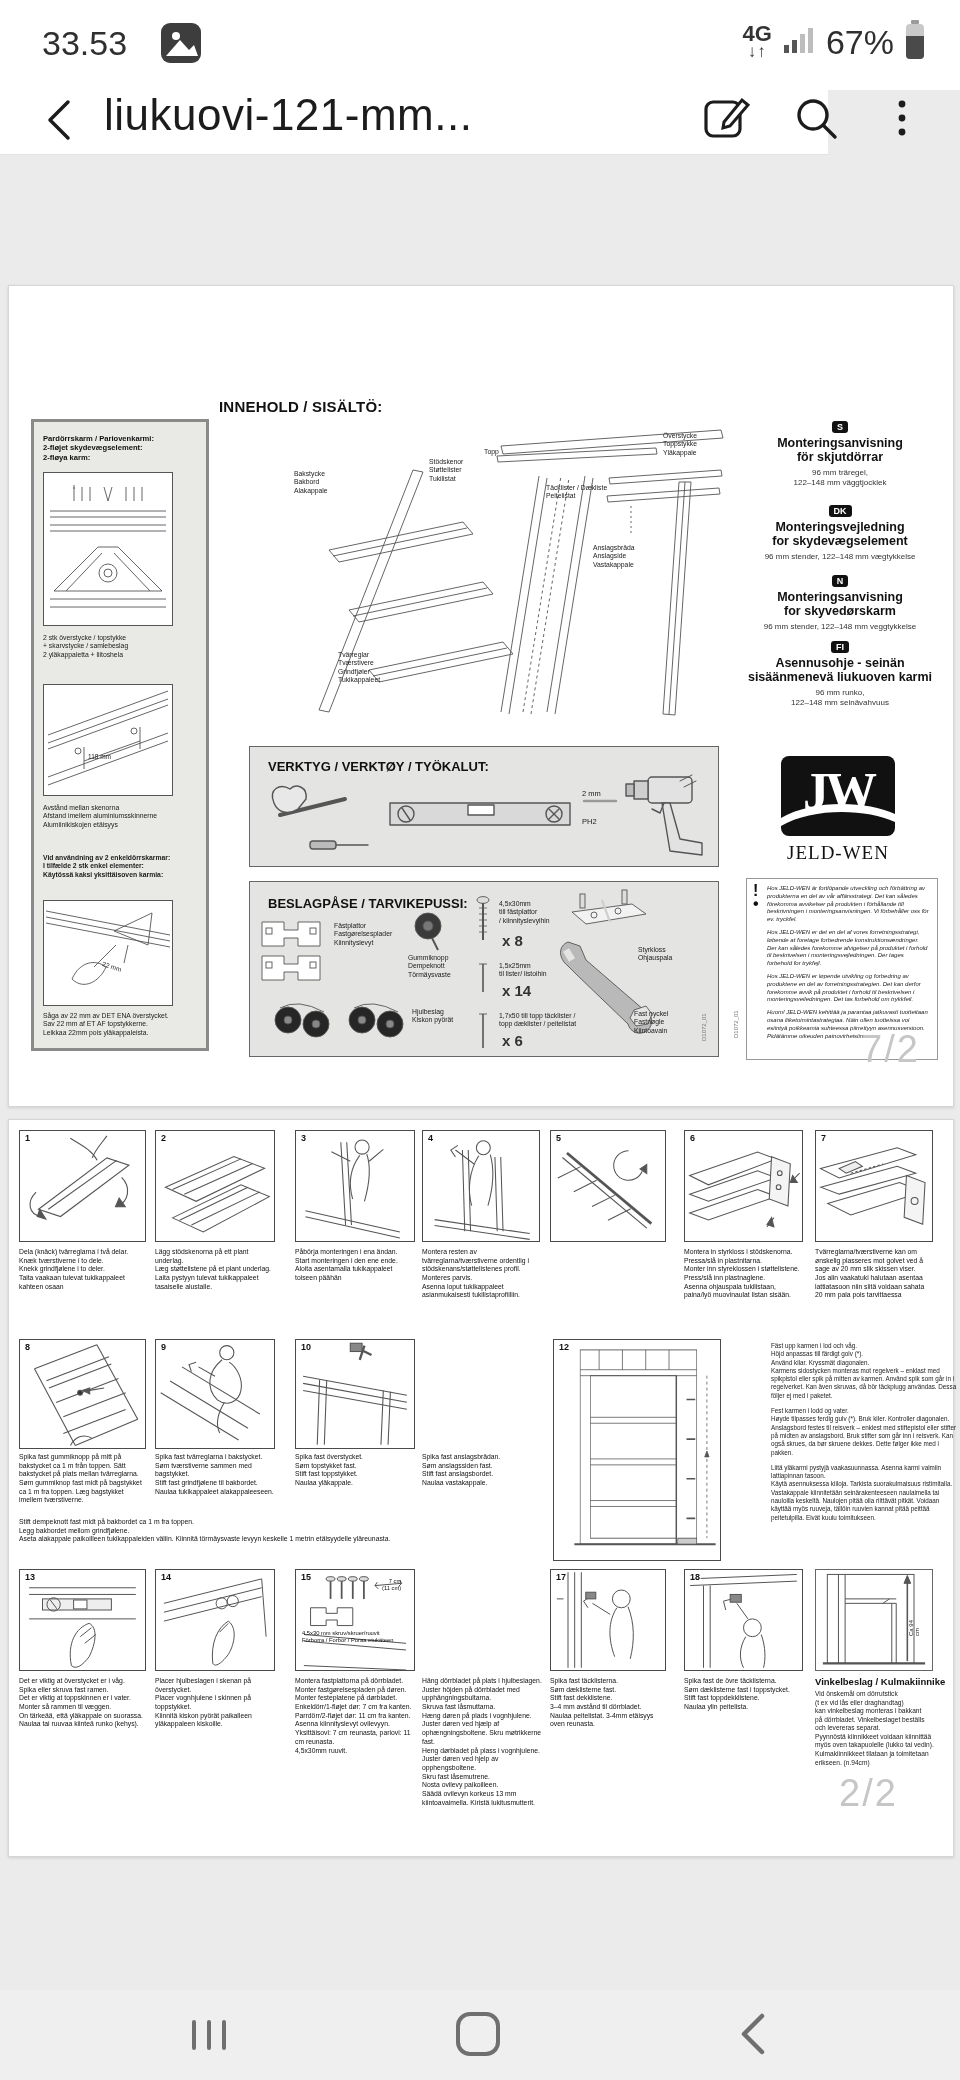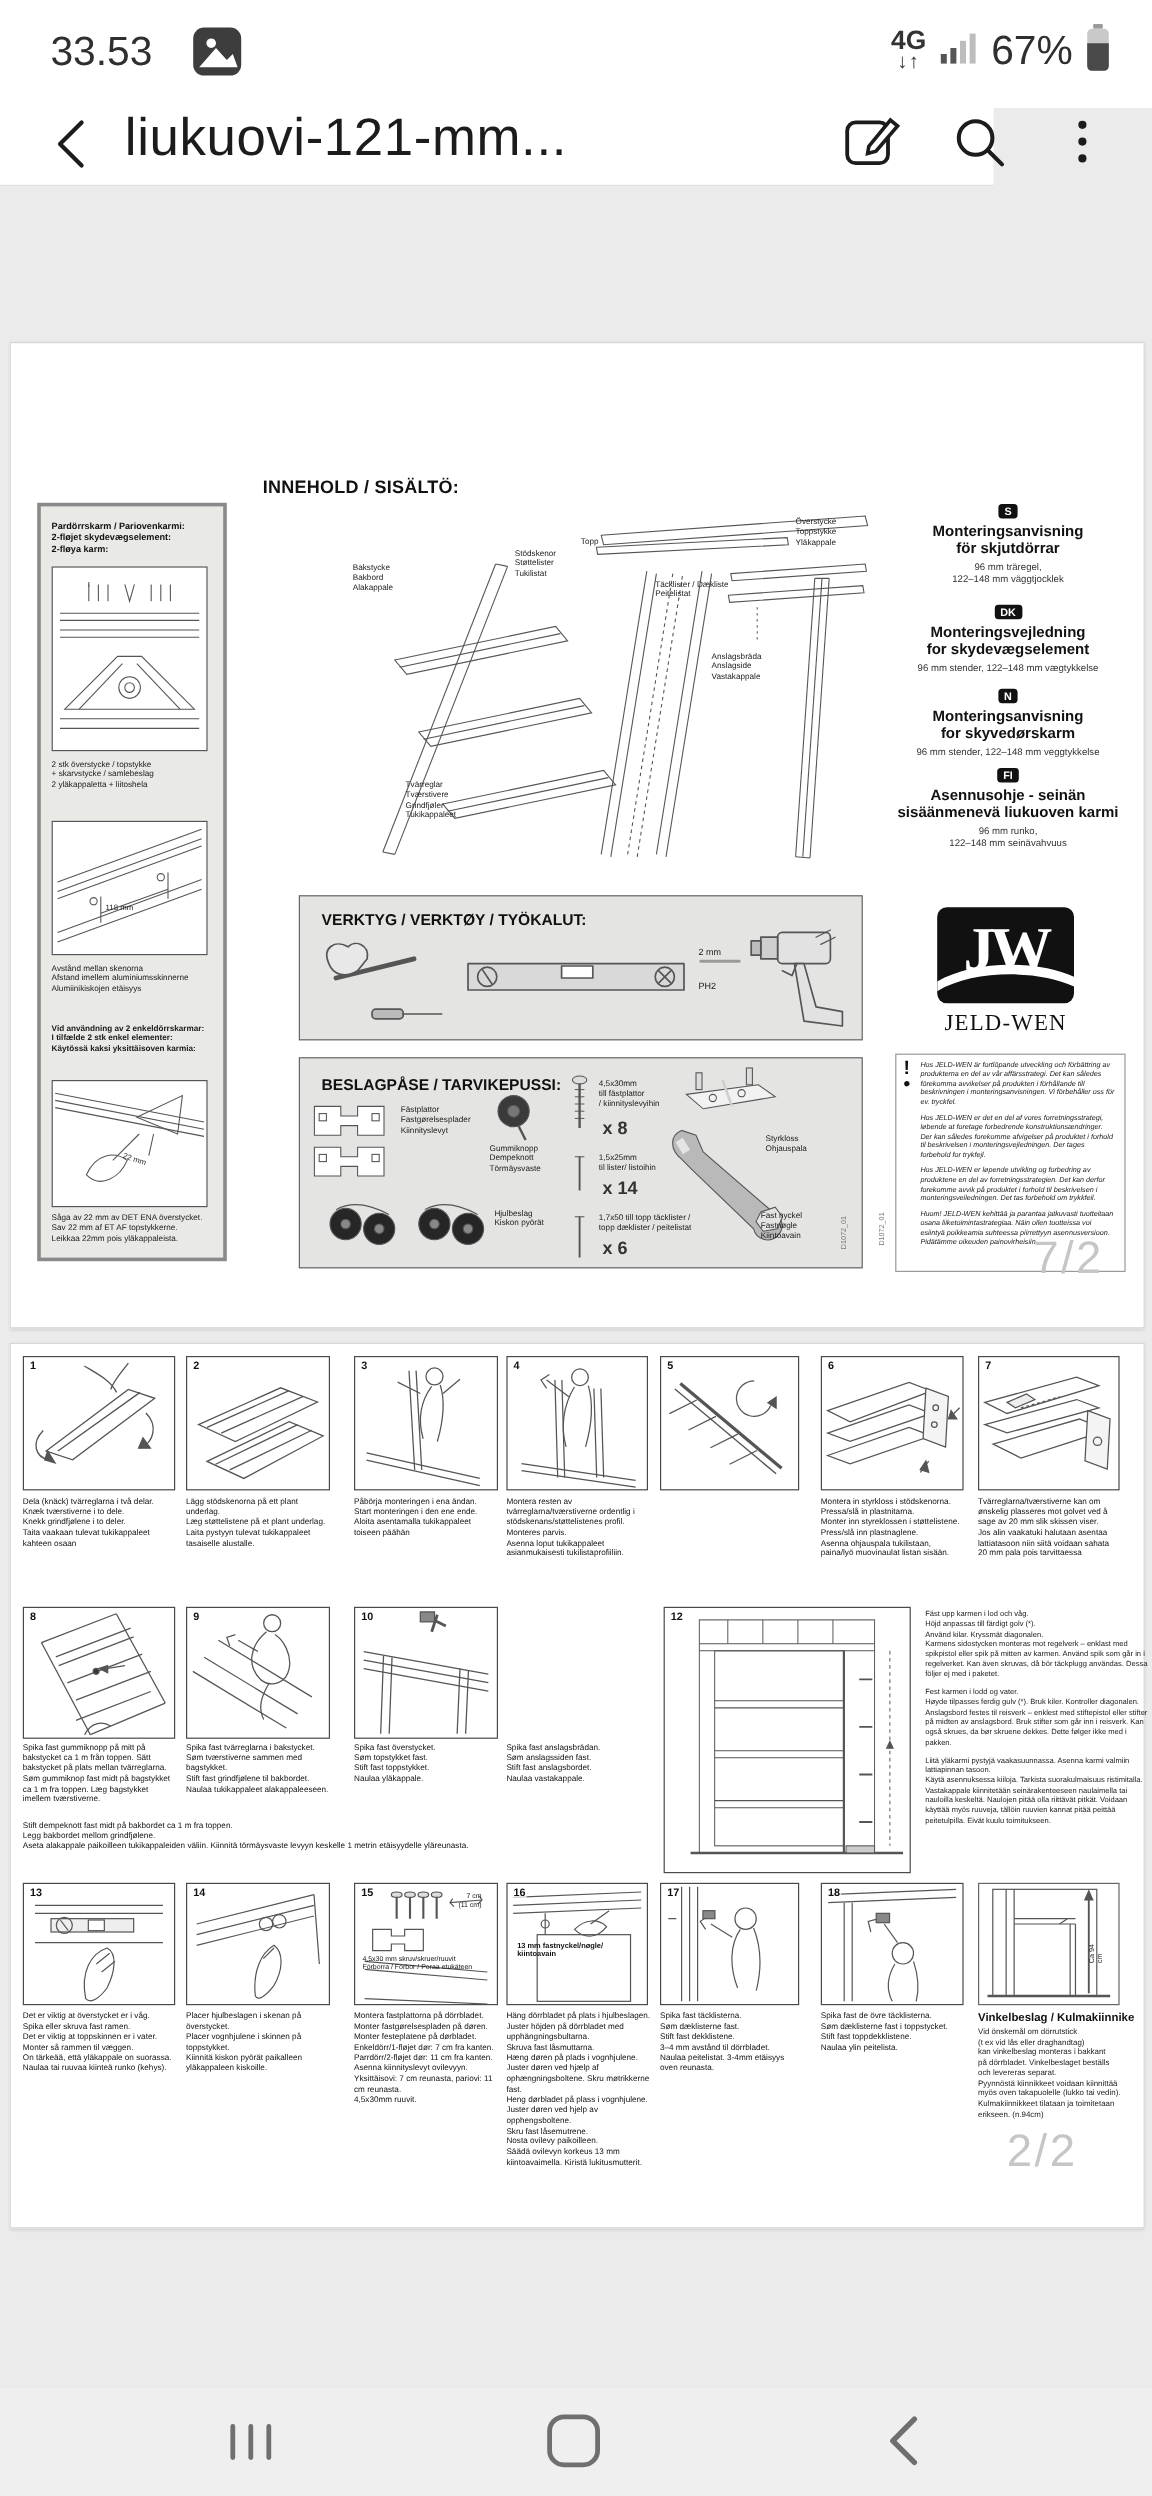--- a/index.html
+++ b/index.html
@@ -20,7 +20,7 @@
   #page1{top:285px;height:820px;}
   #page2{top:1119px;height:736px;}
   
-  .lpanel{position:absolute;left:22px;top:133px;width:158px;height:632px;background:#e9e9e6;border:3px solid #8a8a8a;box-sizing:border-box;padding-left:42px;}
+  .lpanel{position:absolute;left:22px;top:133px;width:178px;height:632px;background:#e9e9e6;border:3px solid #8a8a8a;box-sizing:border-box;padding-left:42px;}
   .lp-title{position:absolute;left:9px;top:12px;font-size:7.6px;font-weight:bold;line-height:1.25;color:#111;}
   .lp-cap{font-size:6.8px;line-height:1.25;color:#1a1a1a;}
   .lp-box{position:absolute;background:#fff;border:1px solid #555;}

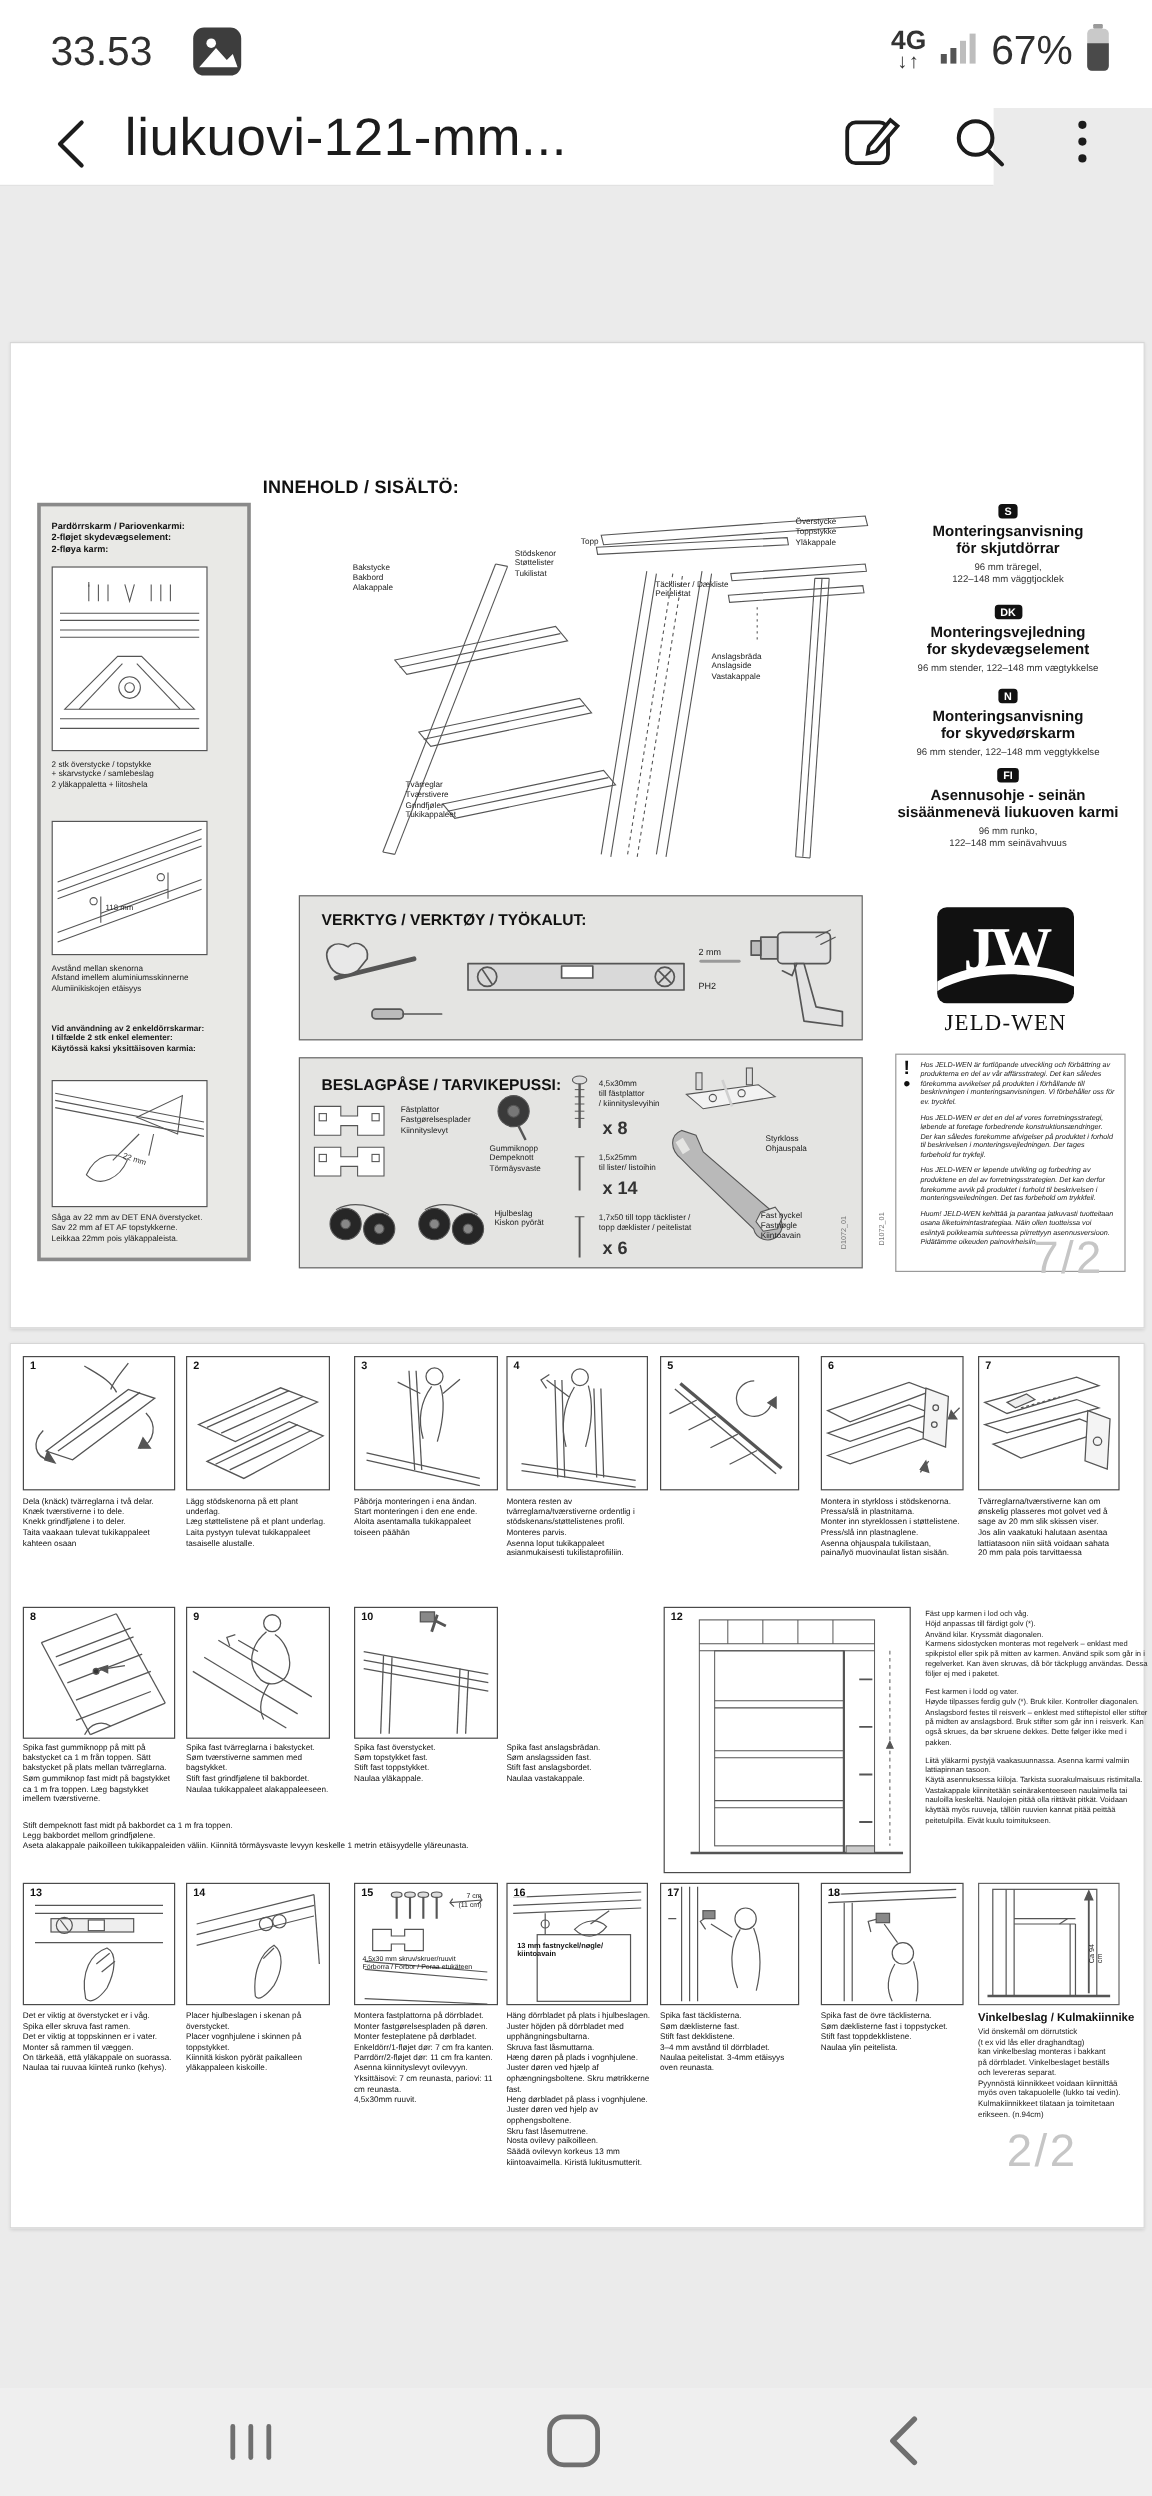--- a/index.html
+++ b/index.html
@@ -575,7 +575,7 @@
           </g>
         </svg>
     </div>
-    <div class="fig" style="left:544px;top:219px;width:206px;height:222px;padding-left:16px;">
+    <div class="fig" style="left:544px;top:219px;width:168px;height:222px;padding-left:16px;">
       <span class="num">12</span>
       <svg viewBox="0 0 206 222" preserveAspectRatio="none">
           <g class="thin">

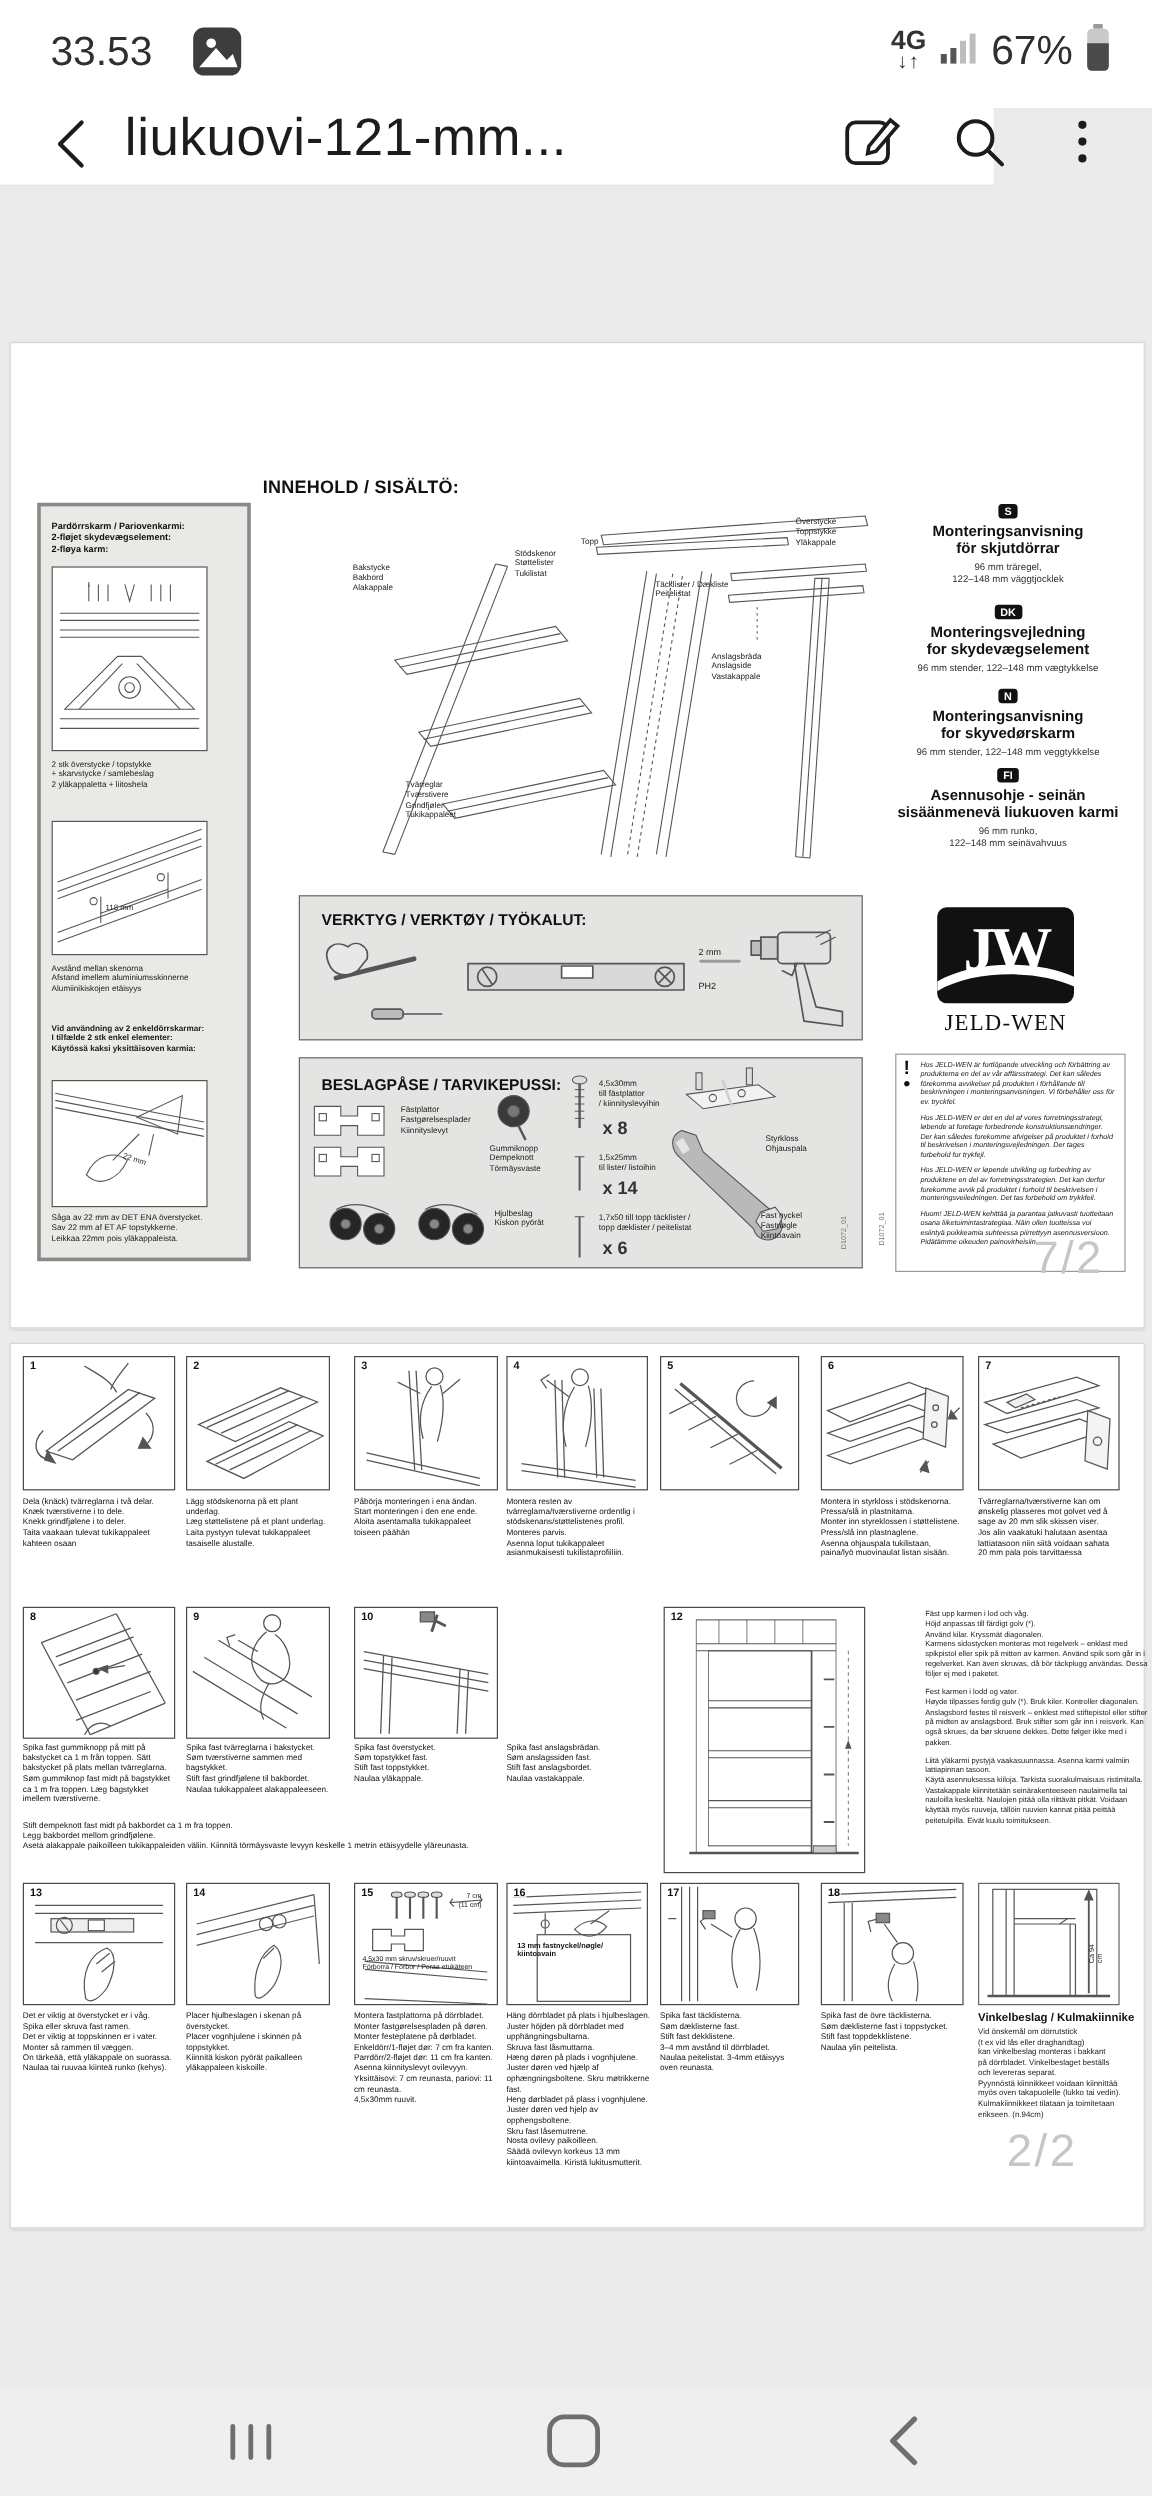--- a/index.html
+++ b/index.html
@@ -689,23 +689,6 @@
       <div class="figlabel pre" style="left:86px;top:8px;text-align:right;">7 cm
 (11 cm)</div>
     </div>
-    <div class="fig" style="left:413px;top:449px;width:118px;height:102px;">
-      <span class="num">16</span>
-      <svg viewBox="0 0 100 90">
-          <g class="thin">
-            <line x1="2" y1="10" x2="98" y2="6"></line>
-            <line x1="2" y1="16" x2="98" y2="12"></line>
-            <line x1="2" y1="22" x2="98" y2="18"></line>
-            <rect x="20" y="38" width="70" height="50" fill="#fff"></rect>
-            <line x1="26" y1="22" x2="26" y2="38"></line>
-            <circle cx="26" cy="30" r="3"></circle>
-            <path d="M48 34 C56 26 66 26 72 32 C66 40 56 42 48 34 Z" fill="none"></path>
-            <path d="M60 30 l14 -10" fill="none"></path>
-          </g>
-        </svg>
-      <div class="figlabel pre" style="left:8px;top:48px;font-weight:bold;font-size:6.2px;">13 mm fastnyckel/nøgle/
-kiintoavain</div>
-    </div>
     <div class="fig" style="left:541px;top:449px;width:116px;height:102px;">
       <span class="num">17</span>
       <svg viewBox="0 0 100 90">

